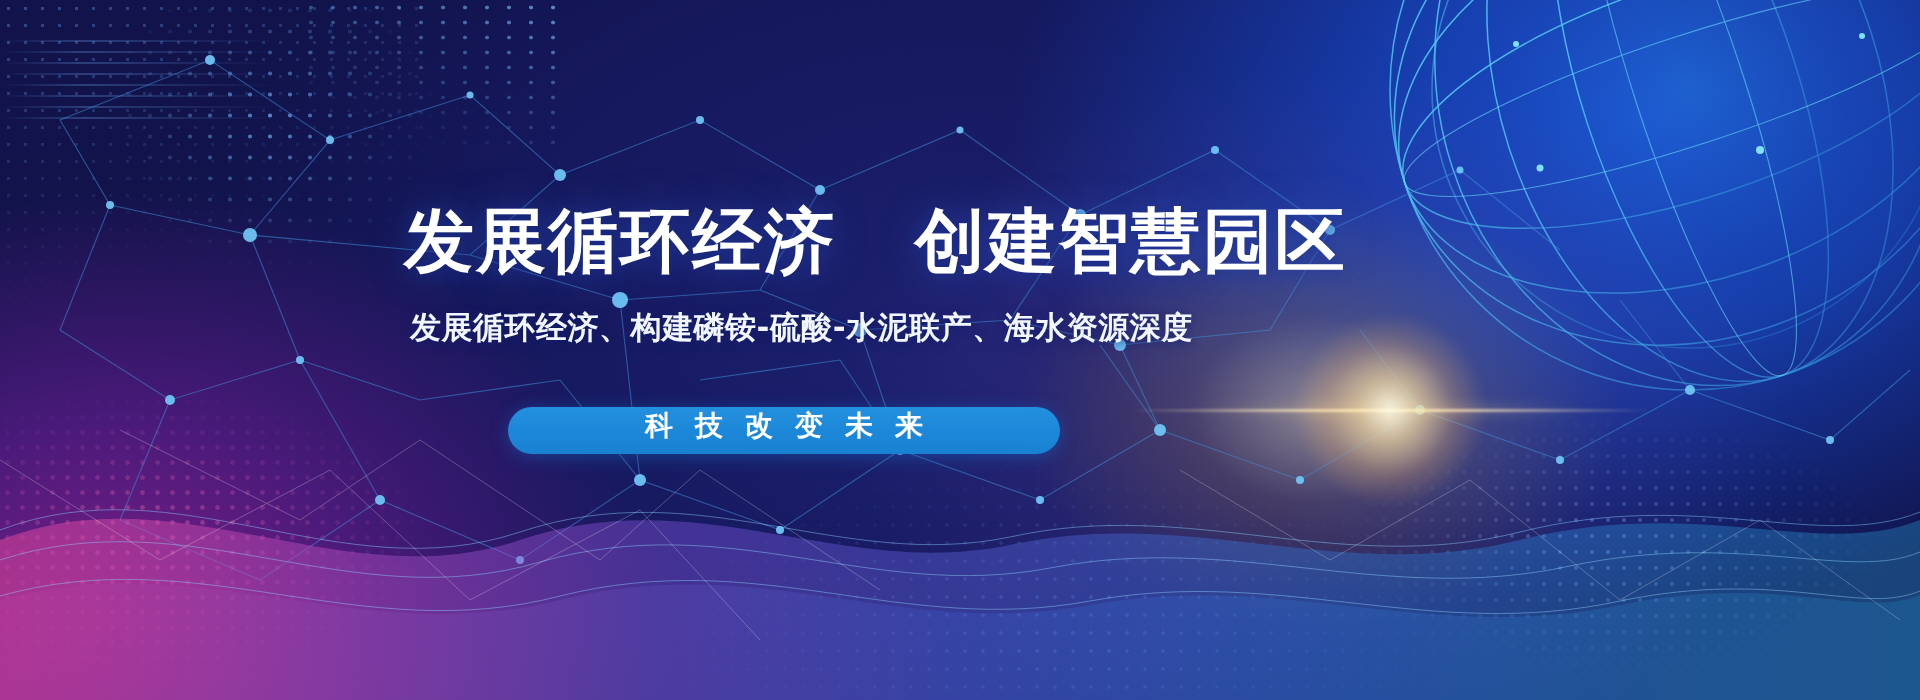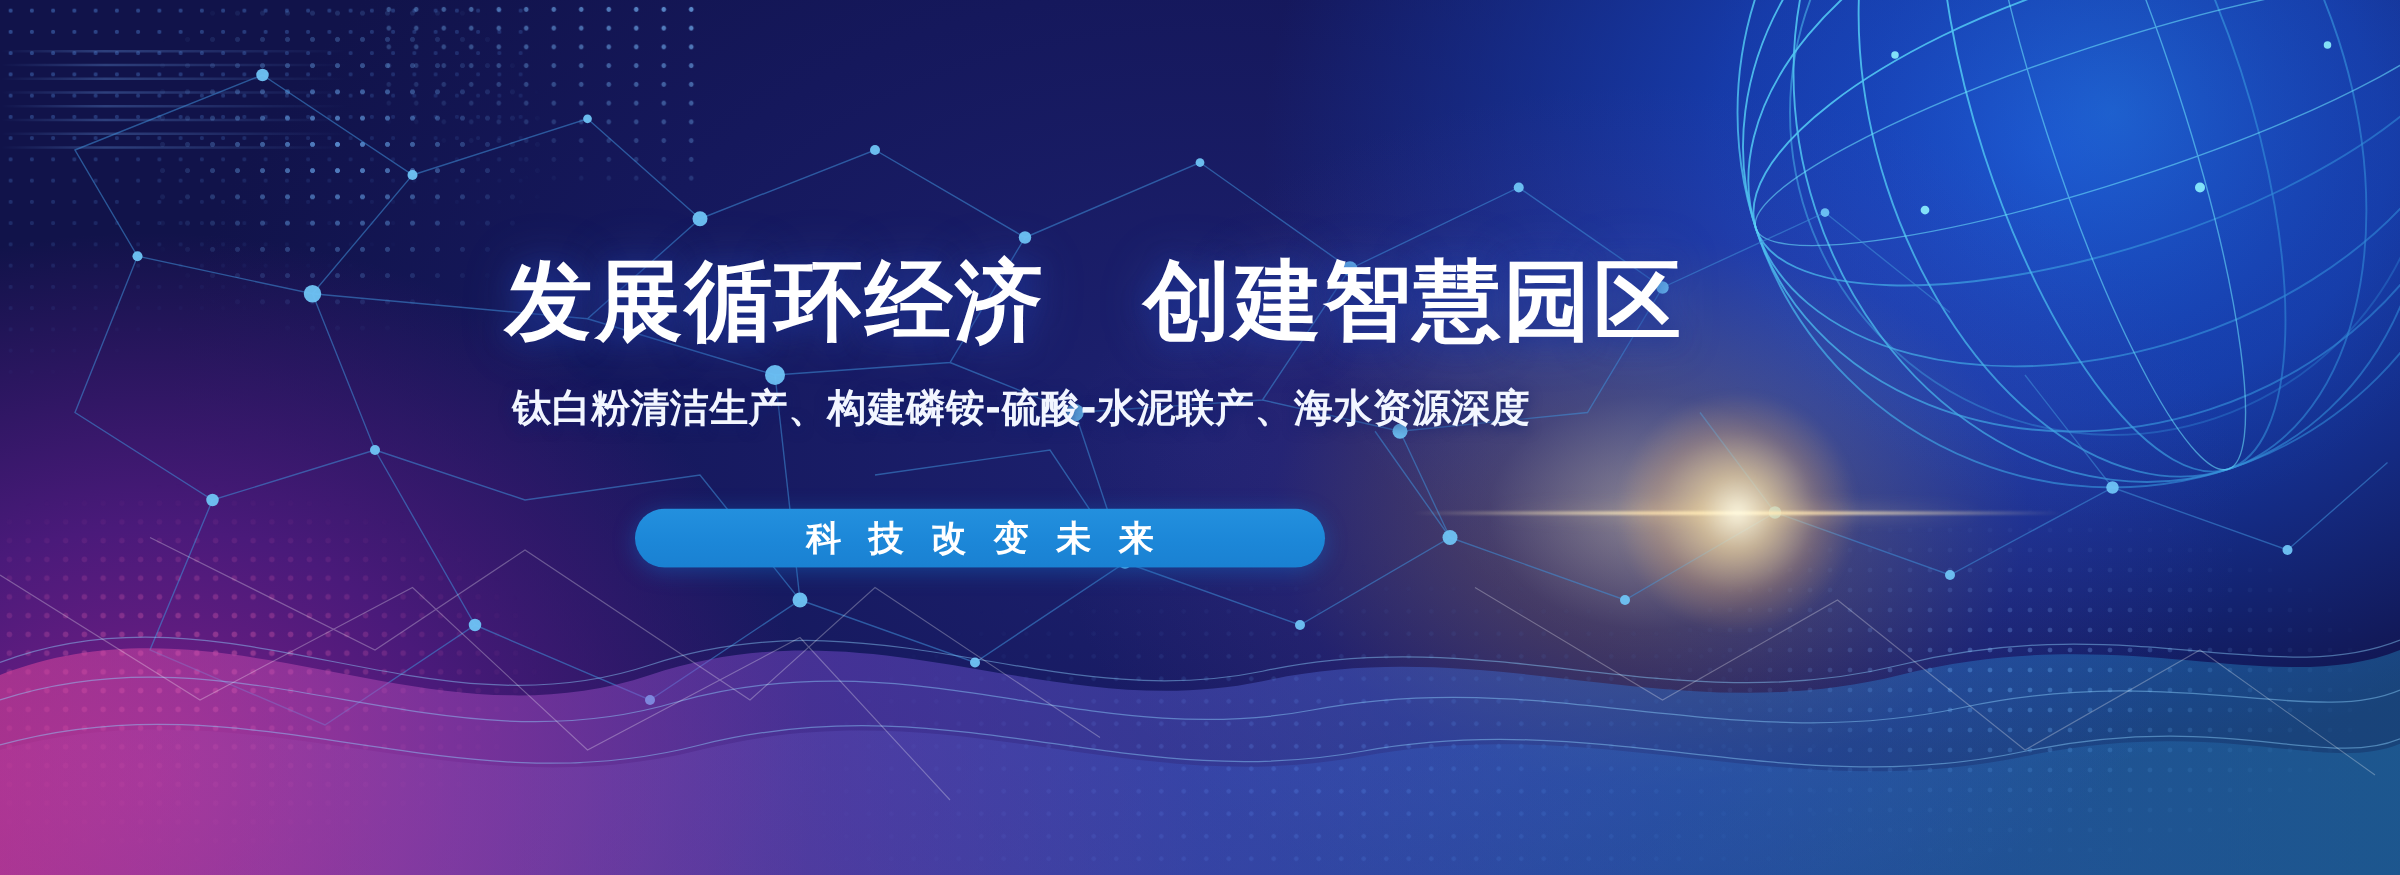--- a/index.html
+++ b/index.html
@@ -304,7 +304,7 @@
     </div>
 
     <div class="subtitle">
-      <div>钛白粉清洁生产、构建磷铵-硫酸-水泥联产、海水资源深度</div>
+      <div>发展循环经济、构建磷铵-硫酸-水泥联产、海水资源深度</div>
     </div>
 
     <div class="cta">

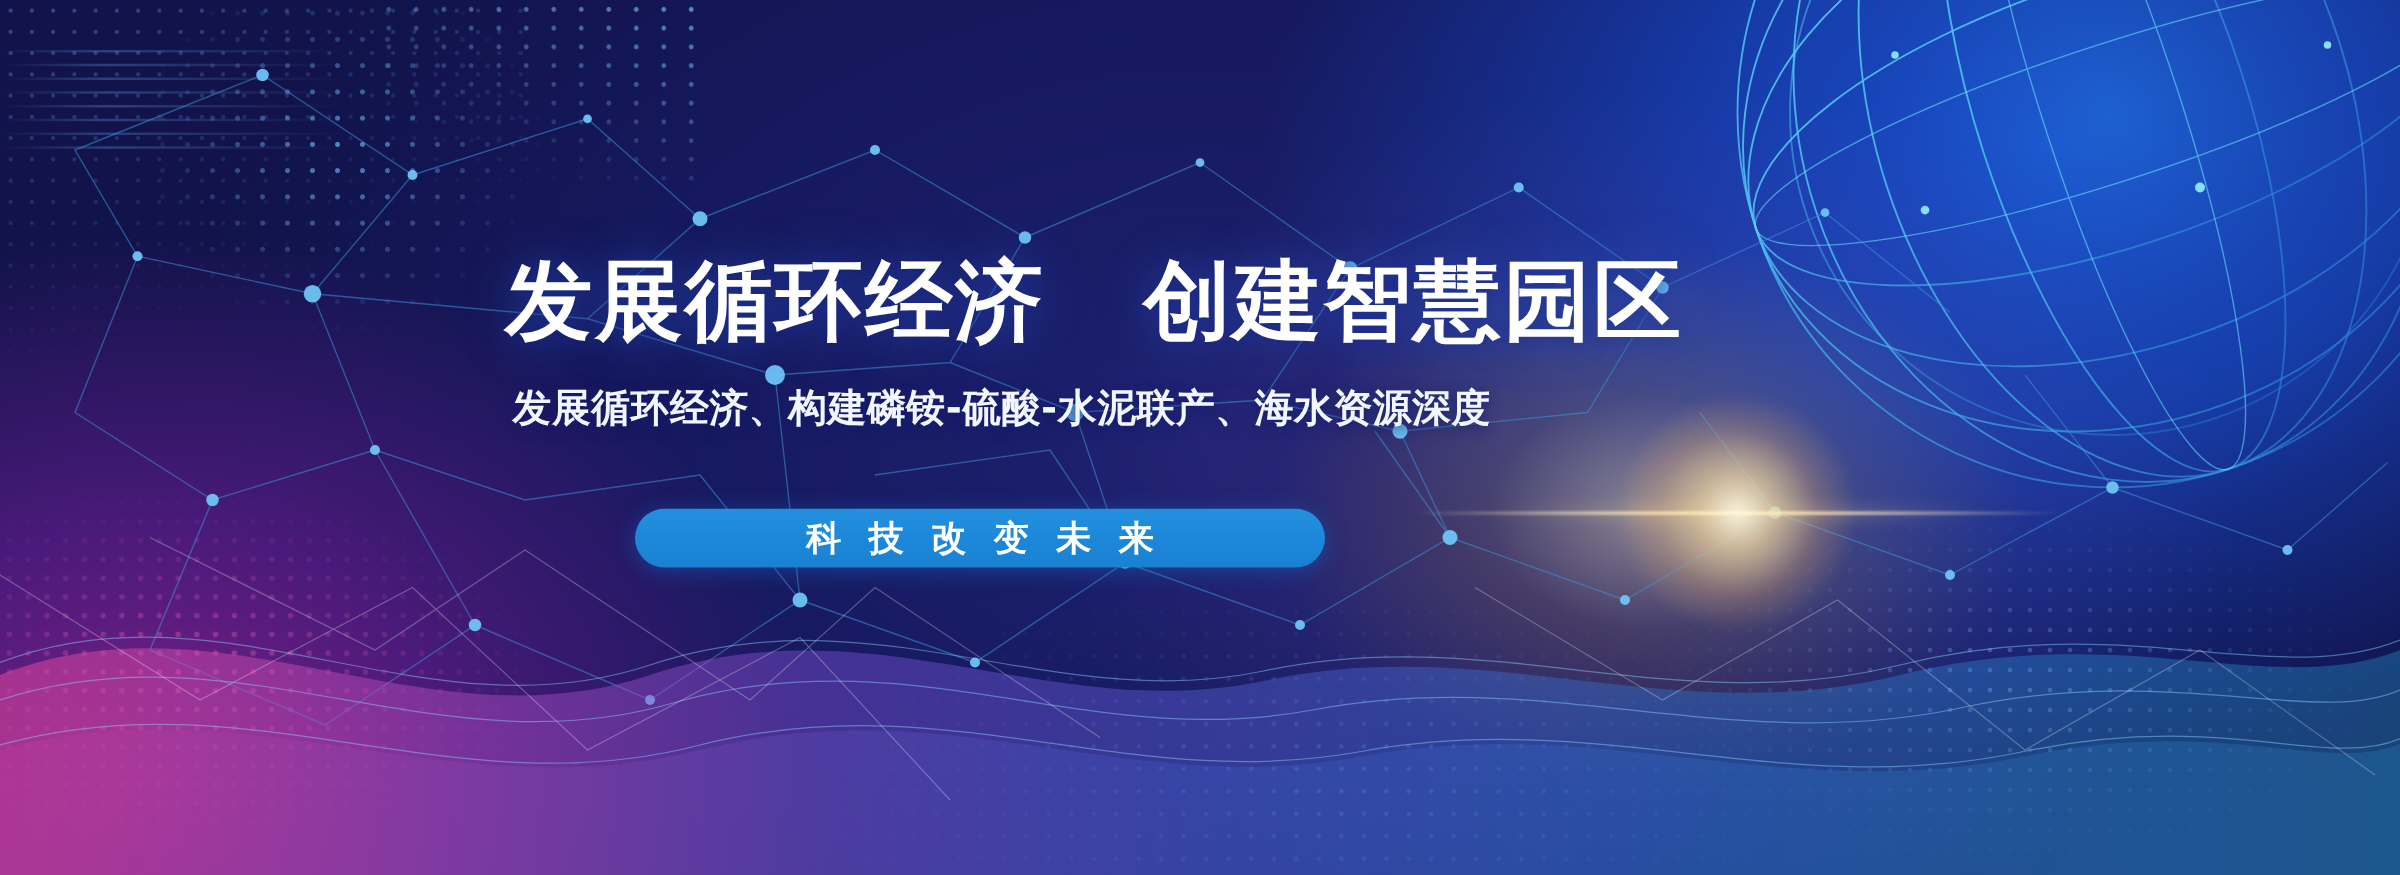--- a/index.html
+++ b/index.html
@@ -117,7 +117,7 @@
     border-radius:24px;
     background:linear-gradient(180deg,#2390de 0%,#1c87d8 55%,#1a81d2 100%);
     box-shadow:0 3px 18px rgba(20,110,200,0.45);
-    display:flex; align-items:center; justify-content:center;
+    display:flex; align-items:flex-start; justify-content:center;
     cursor:pointer;
   }
   .cta span{

